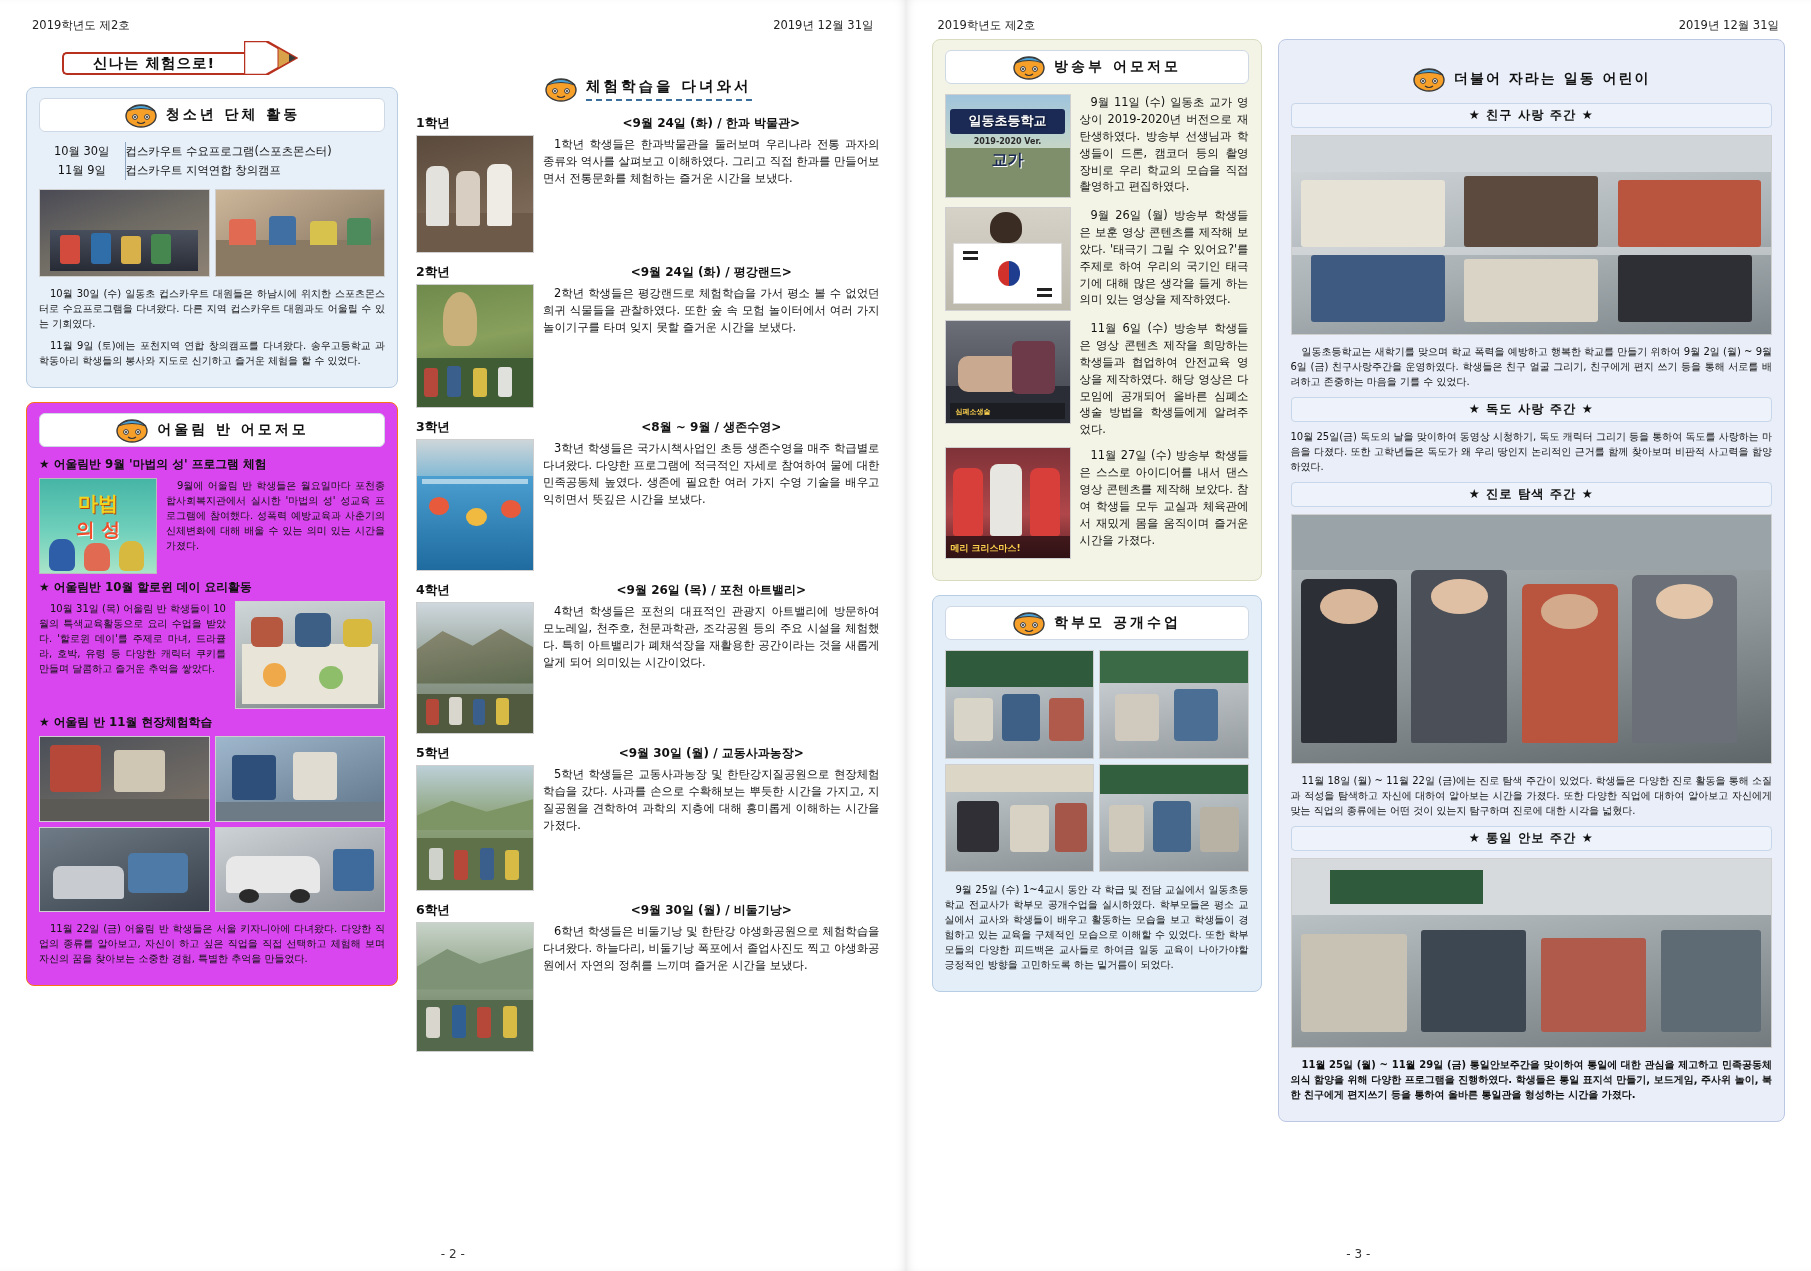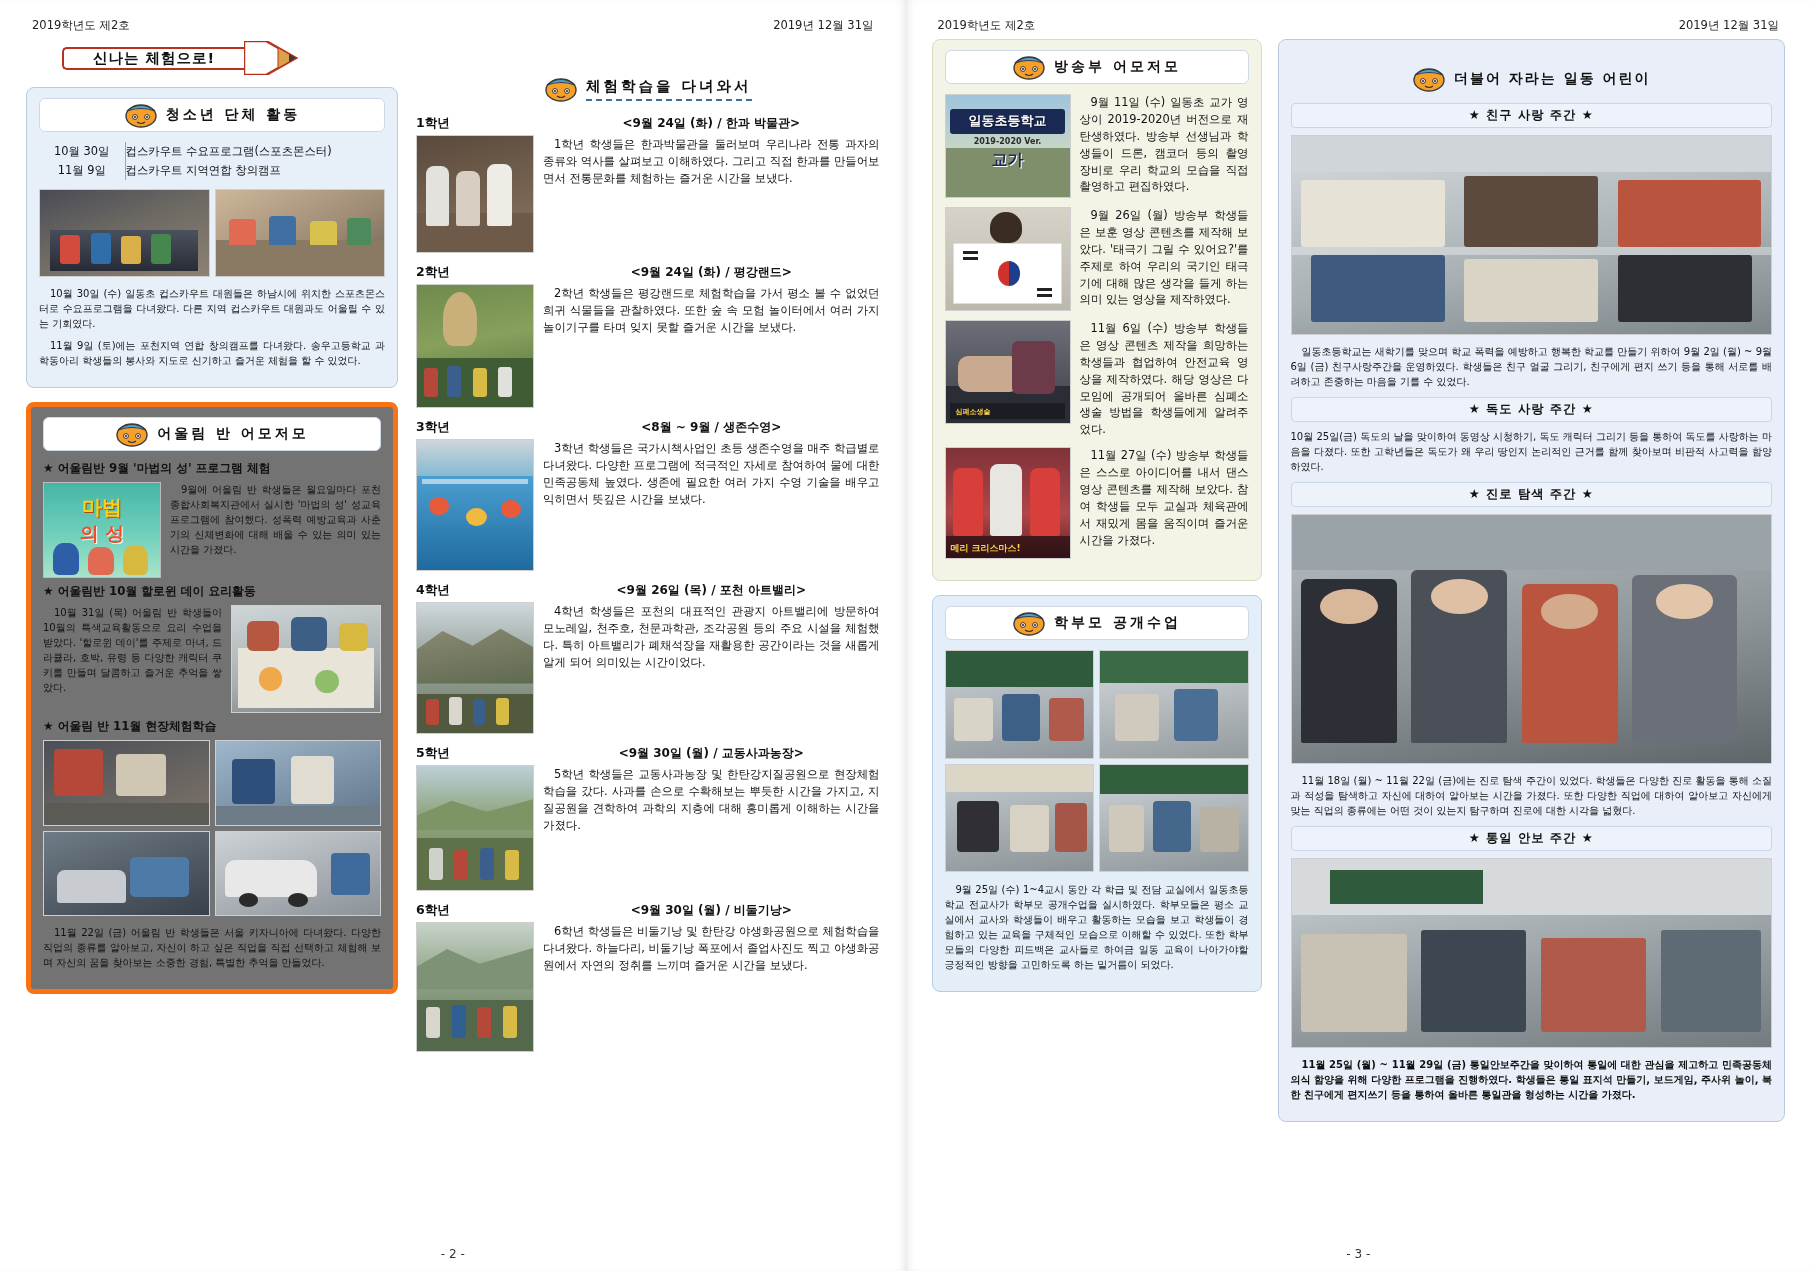--- a/index.html
+++ b/index.html
@@ -33,7 +33,7 @@
   
   .pencil {
     position:relative; height:34px; margin:2px 0 12px 0;
-    display:flex; align-items:center;padding-left:36px;
+    display:flex; align-items:flex-end;padding-left:36px;
   }
   .pencil .body {
     position:relative;

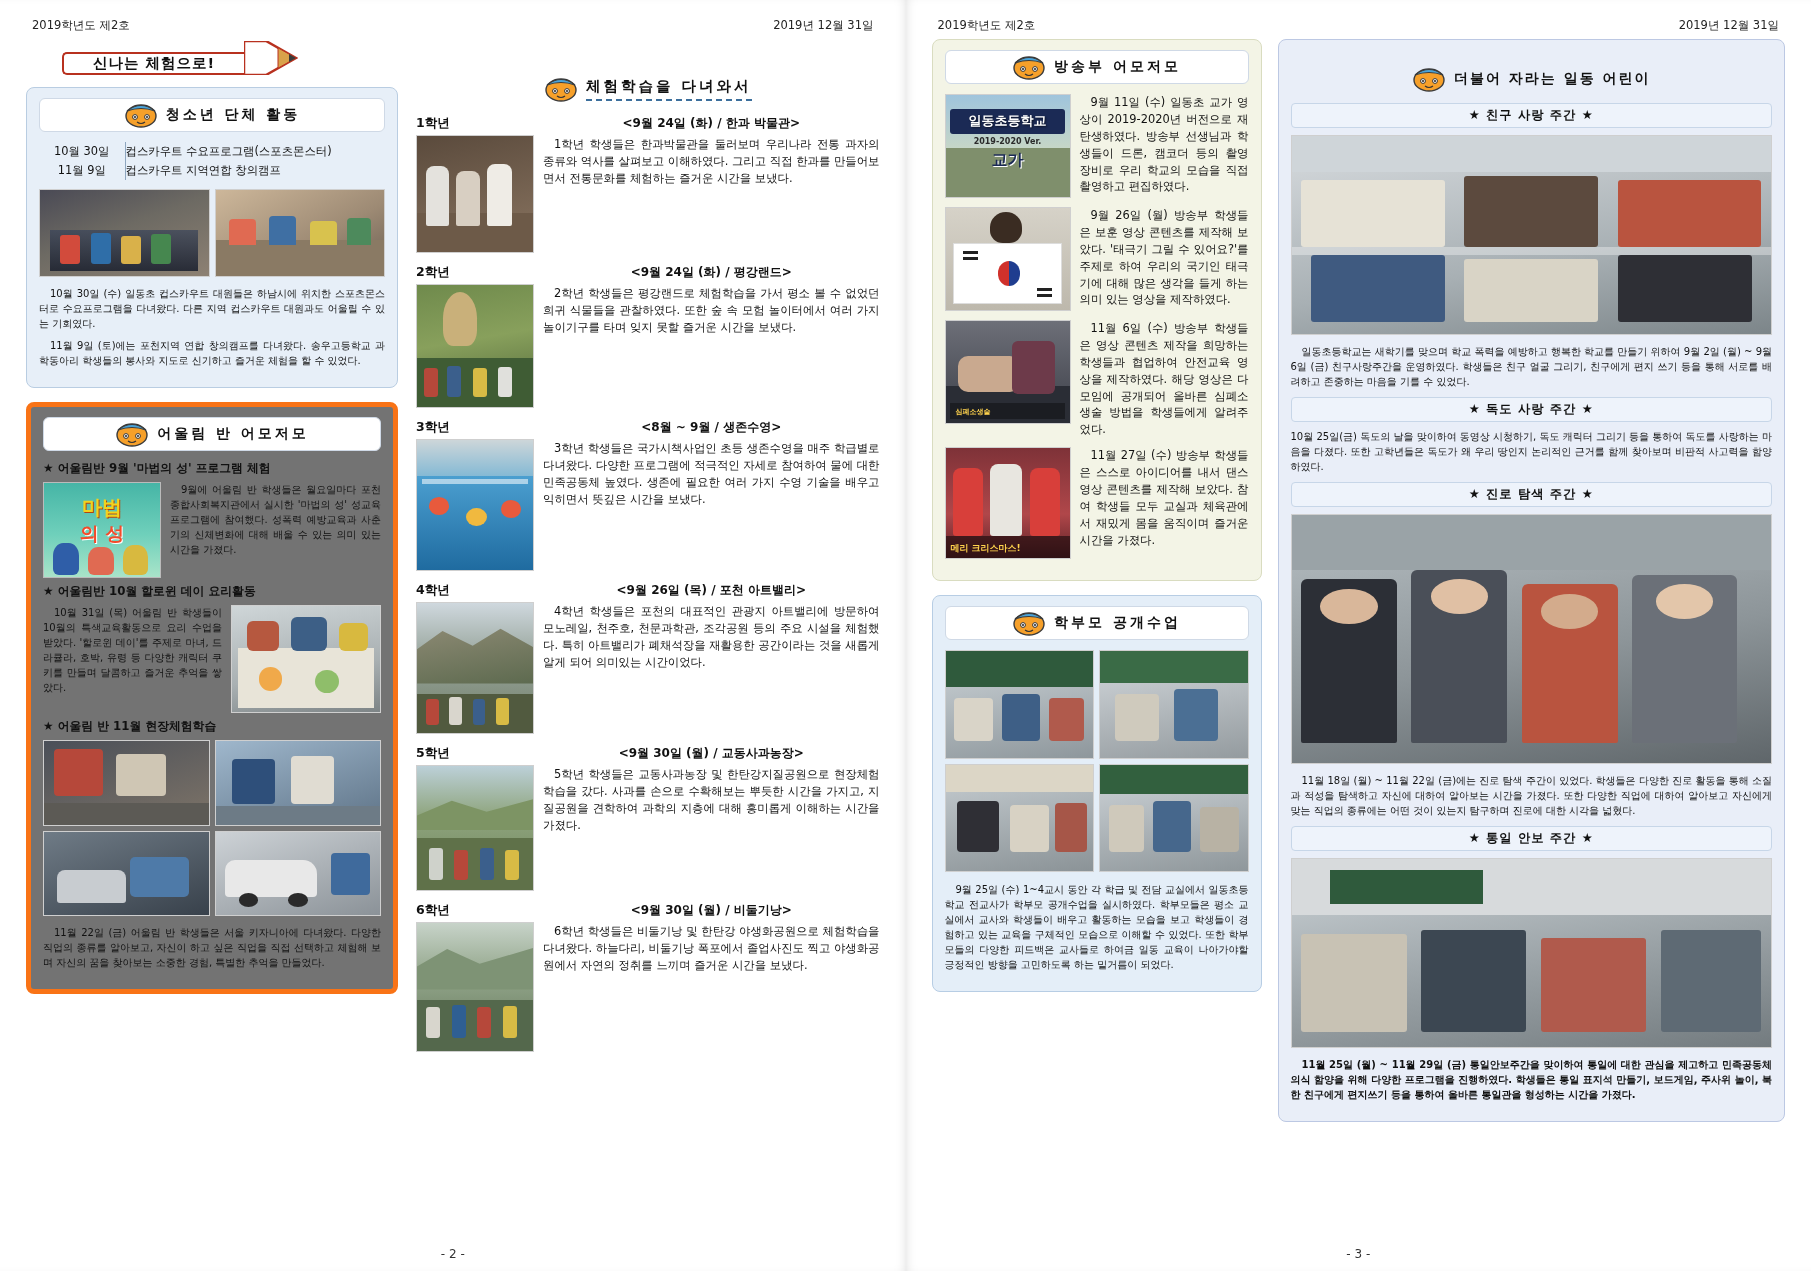--- a/index.html
+++ b/index.html
@@ -74,7 +74,7 @@
   
   .box { border-radius:8px; padding:10px 12px 12px 12px; margin-bottom:14px; }
   .box.blue   { background:#e7eff8; border:1px solid #b9cde2; }
-  .box.green  { background:#737373; border:5px solid #f97316; }
+  .box.green  { background:#d946ef; border:1px solid #f97316; }
   .box.cream  { background:#f3f4e6; border:1px solid #d9dcc0; }
   .box.sky    { background:#e4eef8; border:1px solid #b7cde4; }
   .box.lav    { background:#e9eef8; border:1px solid #bcc8e3; }

